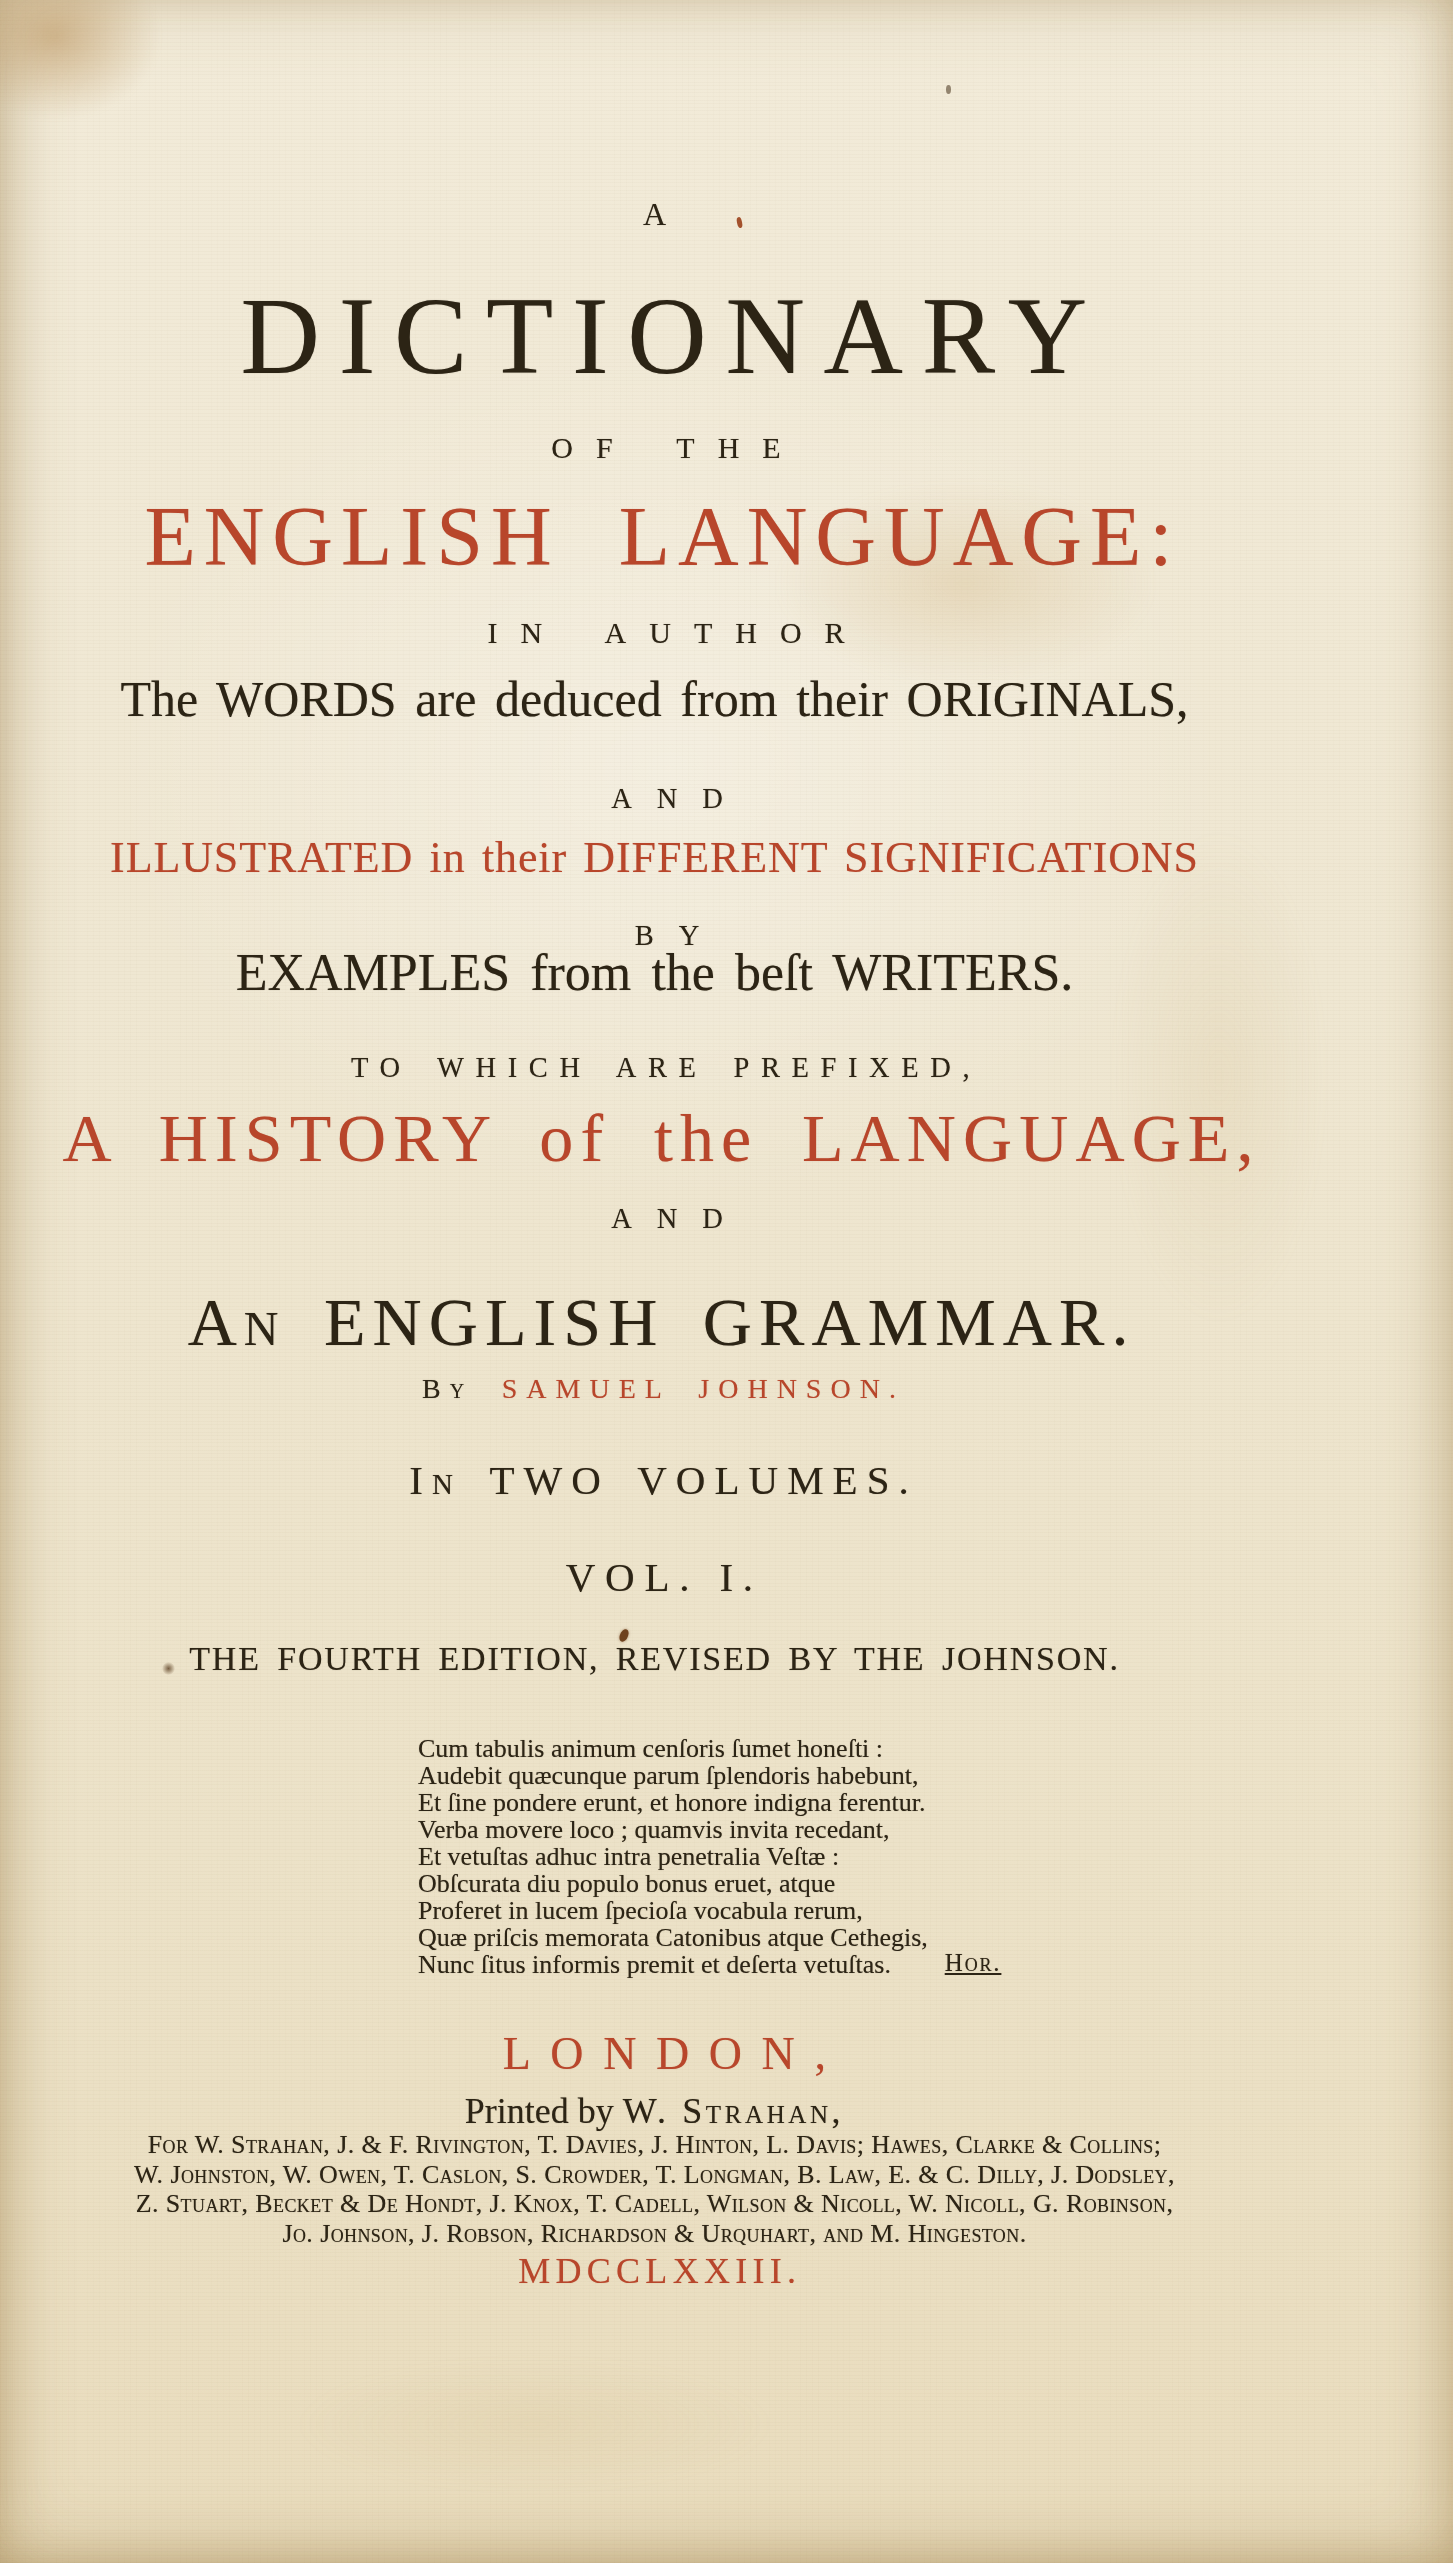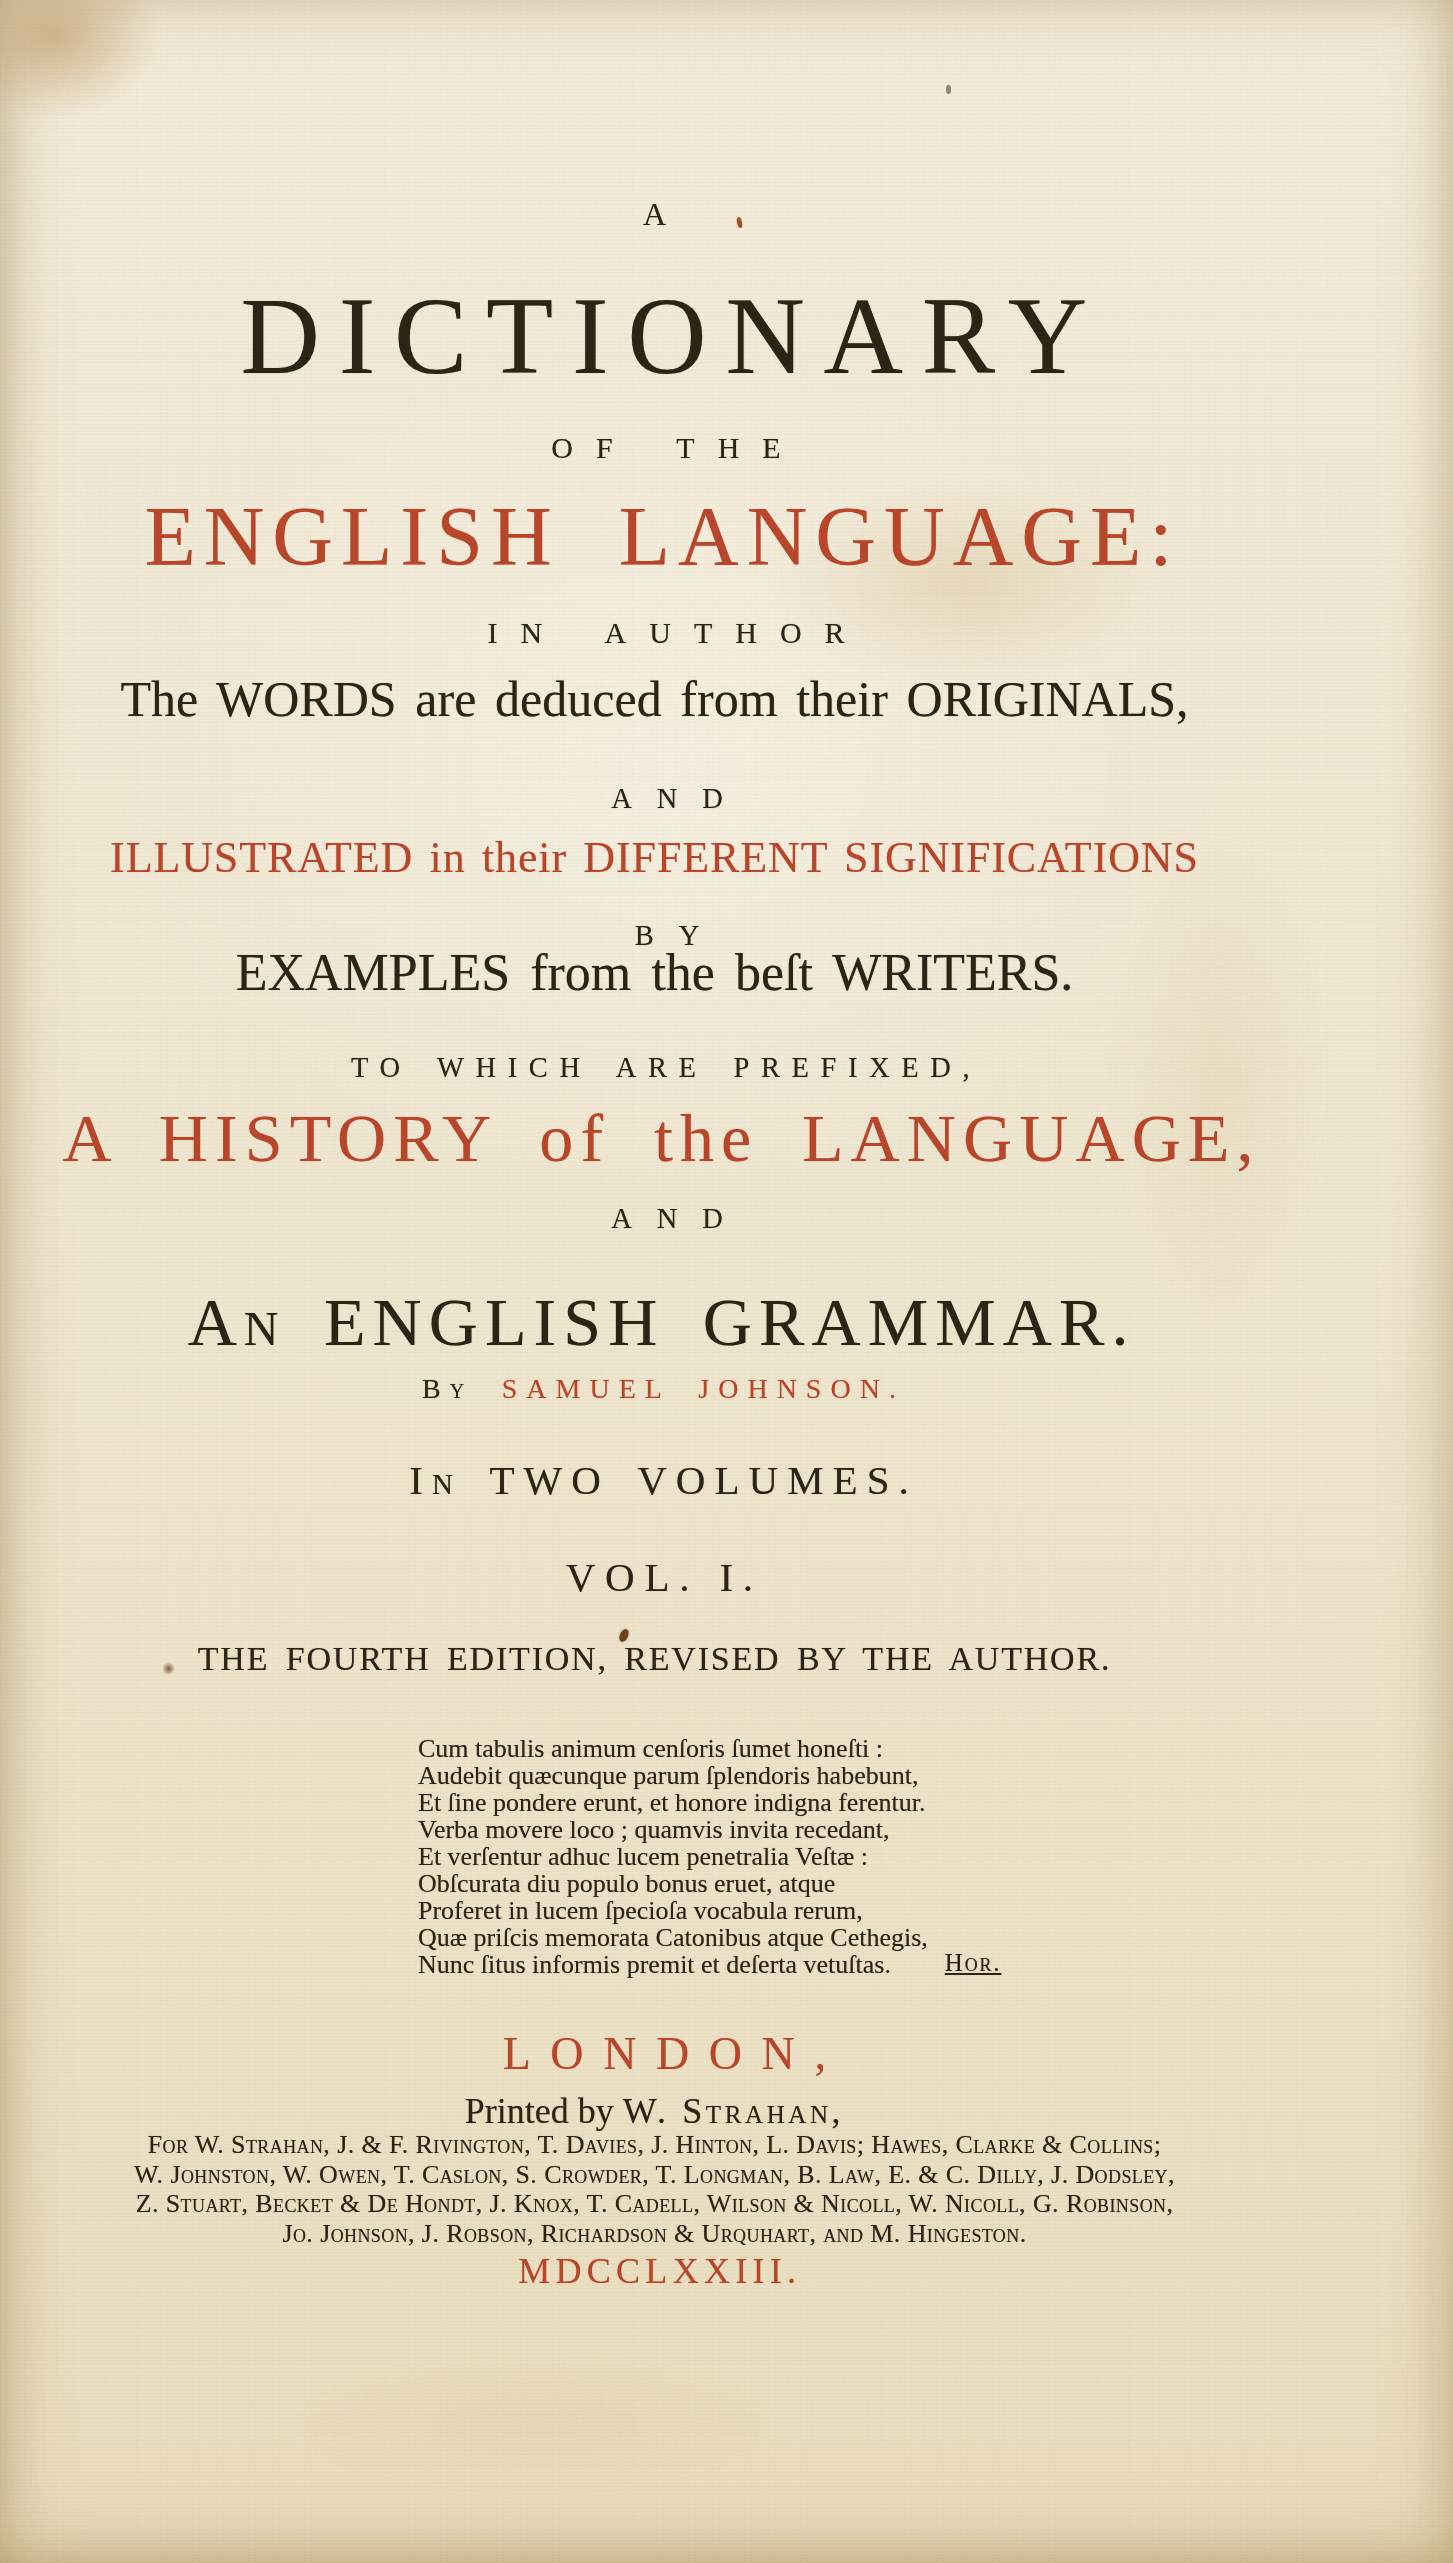--- a/index.html
+++ b/index.html
@@ -112,7 +112,7 @@
   </div>
   <div class="line ink volumes sc">In TWO VOLUMES.</div>
   <div class="line ink volume">VOL. I.</div>
-  <div class="line ink edition">THE FOURTH EDITION, REVISED BY THE AUTHOR.</div>
+  <div class="line ink edition">THE FOURTH EDITION, REVISED BY THE JOHNSON.</div>
 
   <div class="epigraph ink">
     <div>Cum tabulis animum cenſoris ſumet honeſti :</div>

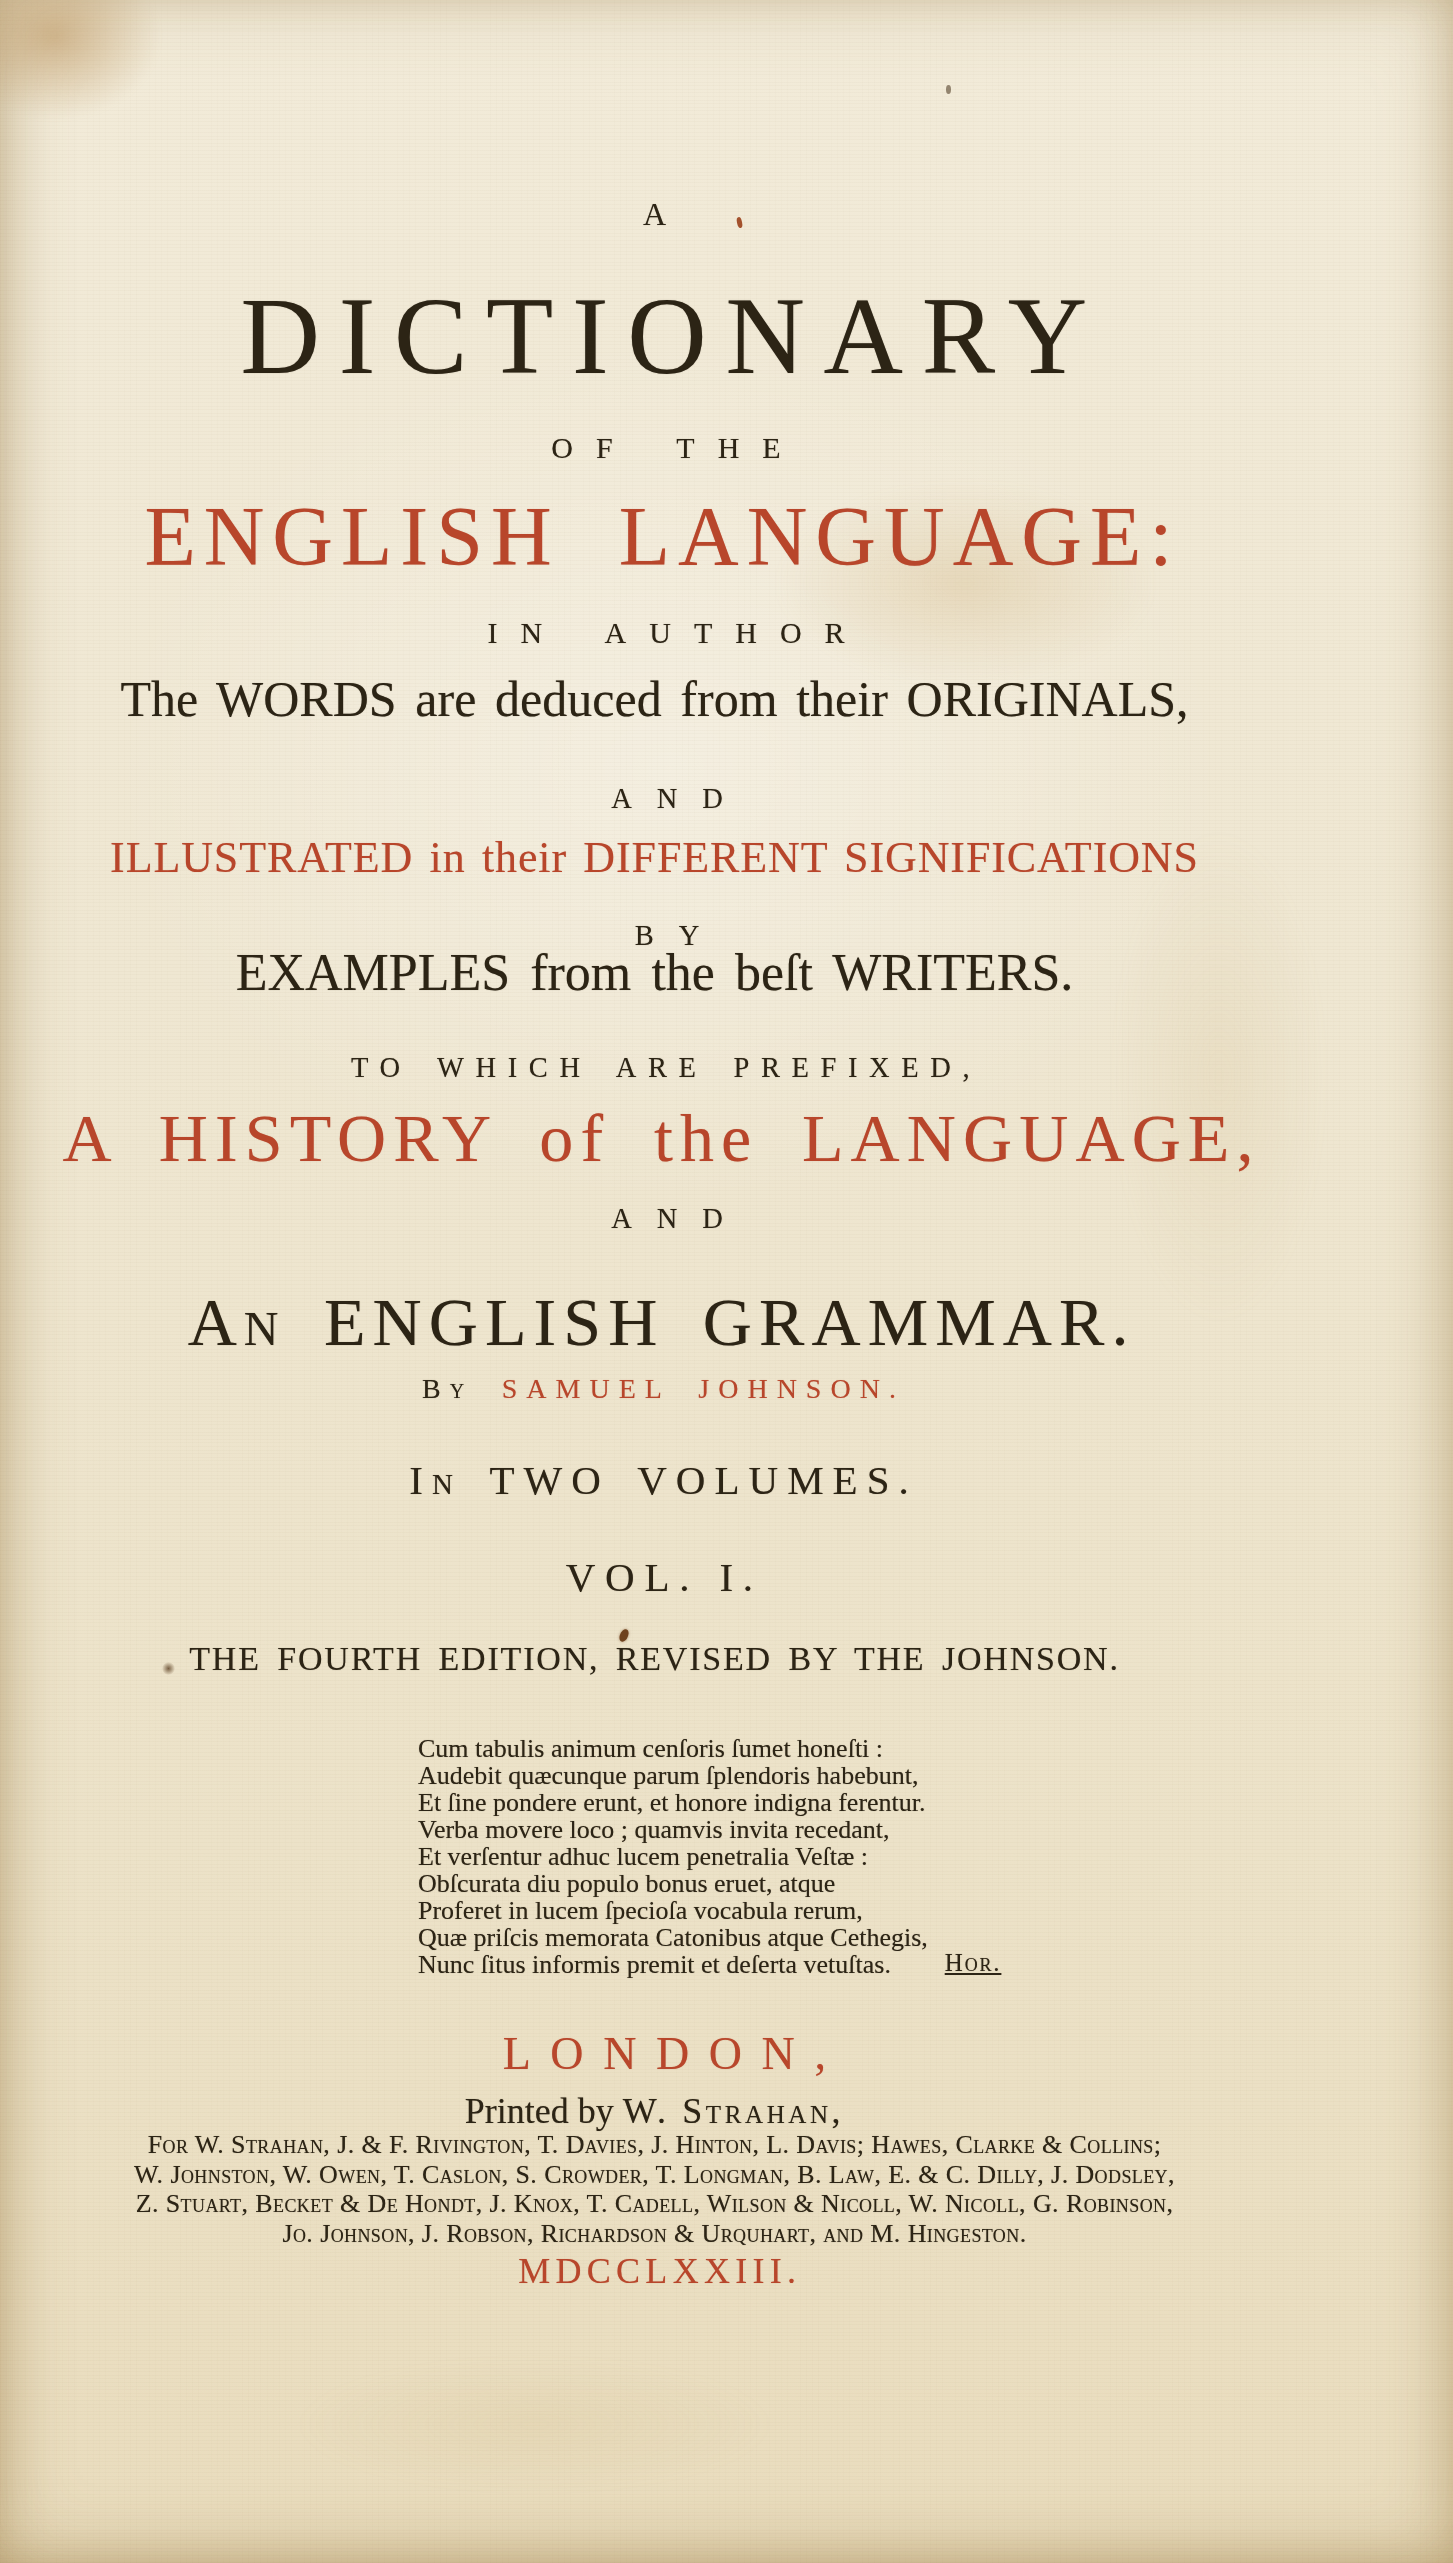--- a/index.html
+++ b/index.html
@@ -119,7 +119,7 @@
     <div>Audebit quæcunque parum ſplendoris habebunt,</div>
     <div>Et ſine pondere erunt, et honore indigna ferentur.</div>
     <div>Verba movere loco ; quamvis invita recedant,</div>
-    <div>Et verſentur adhuc lucem penetralia Veſtæ :</div>
+    <div>Et vetuſtas adhuc intra penetralia Veſtæ :</div>
     <div>Obſcurata diu populo bonus eruet, atque</div>
     <div>Proferet in lucem ſpecioſa vocabula rerum,</div>
     <div>Quæ priſcis memorata Catonibus atque Cethegis,</div>

